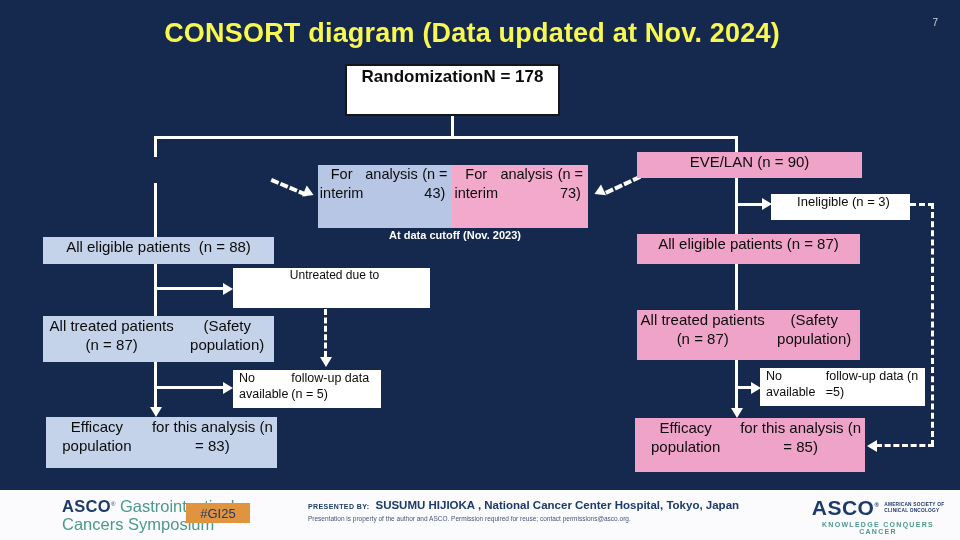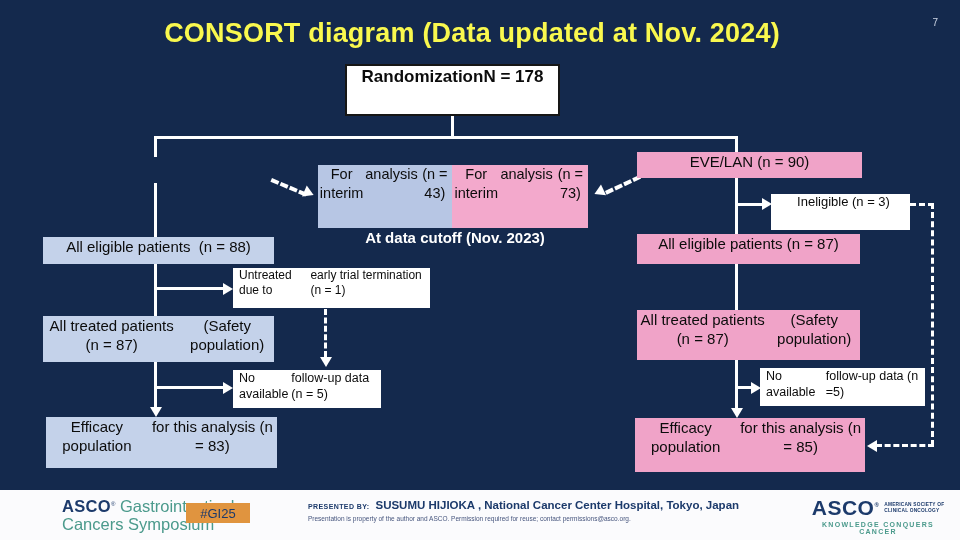--- a/index.html
+++ b/index.html
@@ -153,7 +153,7 @@
     <div>for this analysis (n = 83)</div>
   </div>
 
-  <div class="box whitebox left-text" style="left:771px;top:194px;width:139px;height:36px;font-size:13px;">
+  <div class="box whitebox left-text" style="left:771px;top:194px;width:139px;height:26px;font-size:13px;">
     <div>Ineligible (n = 3)</div>
   </div>
 

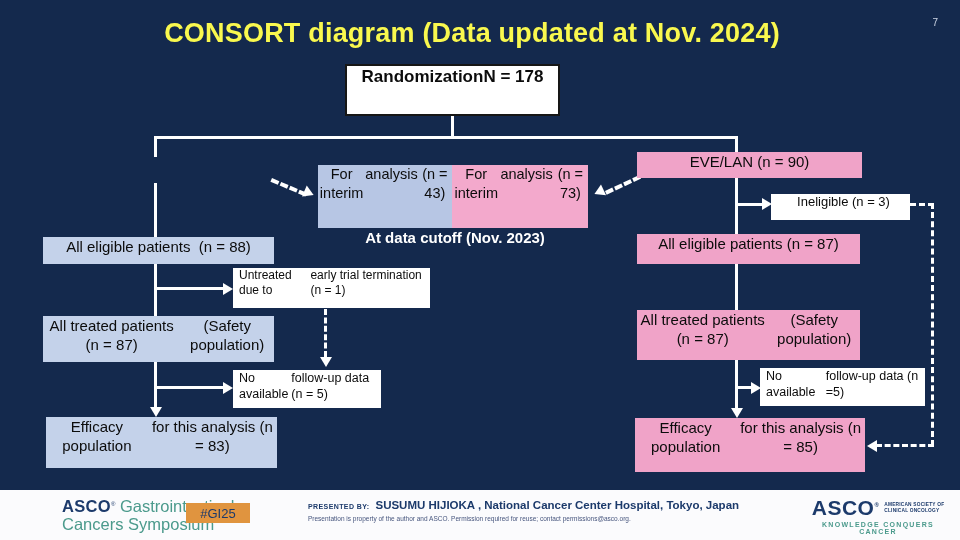--- a/index.html
+++ b/index.html
@@ -38,7 +38,7 @@
 
   .cutoff {
     position:absolute; left:300px; top:229px; width:310px; text-align:center;
-    color:#fff; font-weight:bold; font-size:15px;
+    color:#fff; font-weight:bold; font-size:11px;
   }
 
   

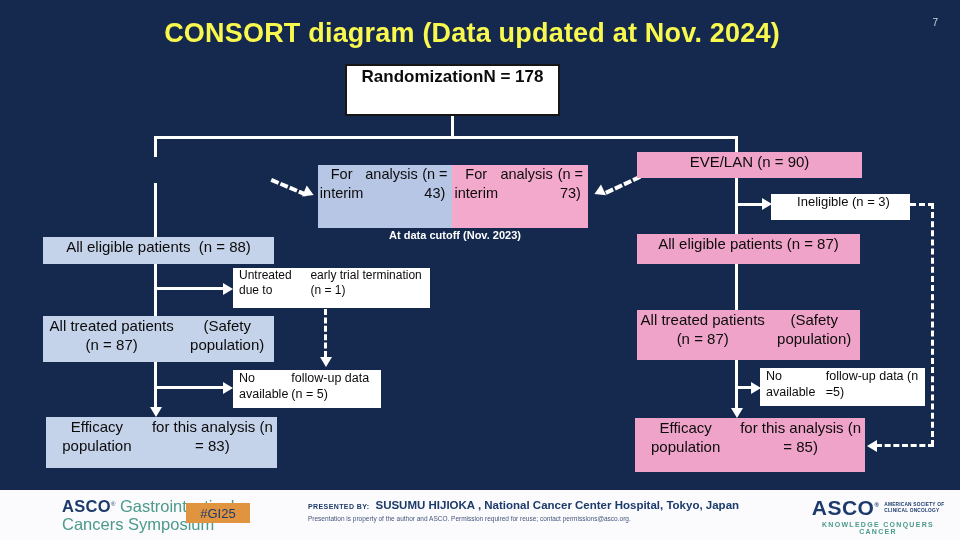--- a/index.html
+++ b/index.html
@@ -135,7 +135,6 @@
 
   <div class="box whitebox left-text" style="left:233px;top:268px;width:197px;height:40px;font-size:12px;">
     <div>Untreated due to</div>
-    <div>early trial termination (n = 1)</div>
   </div>
 
   <div class="box bluebox" style="left:43px;top:316px;width:231px;height:46px;font-size:15px;">

